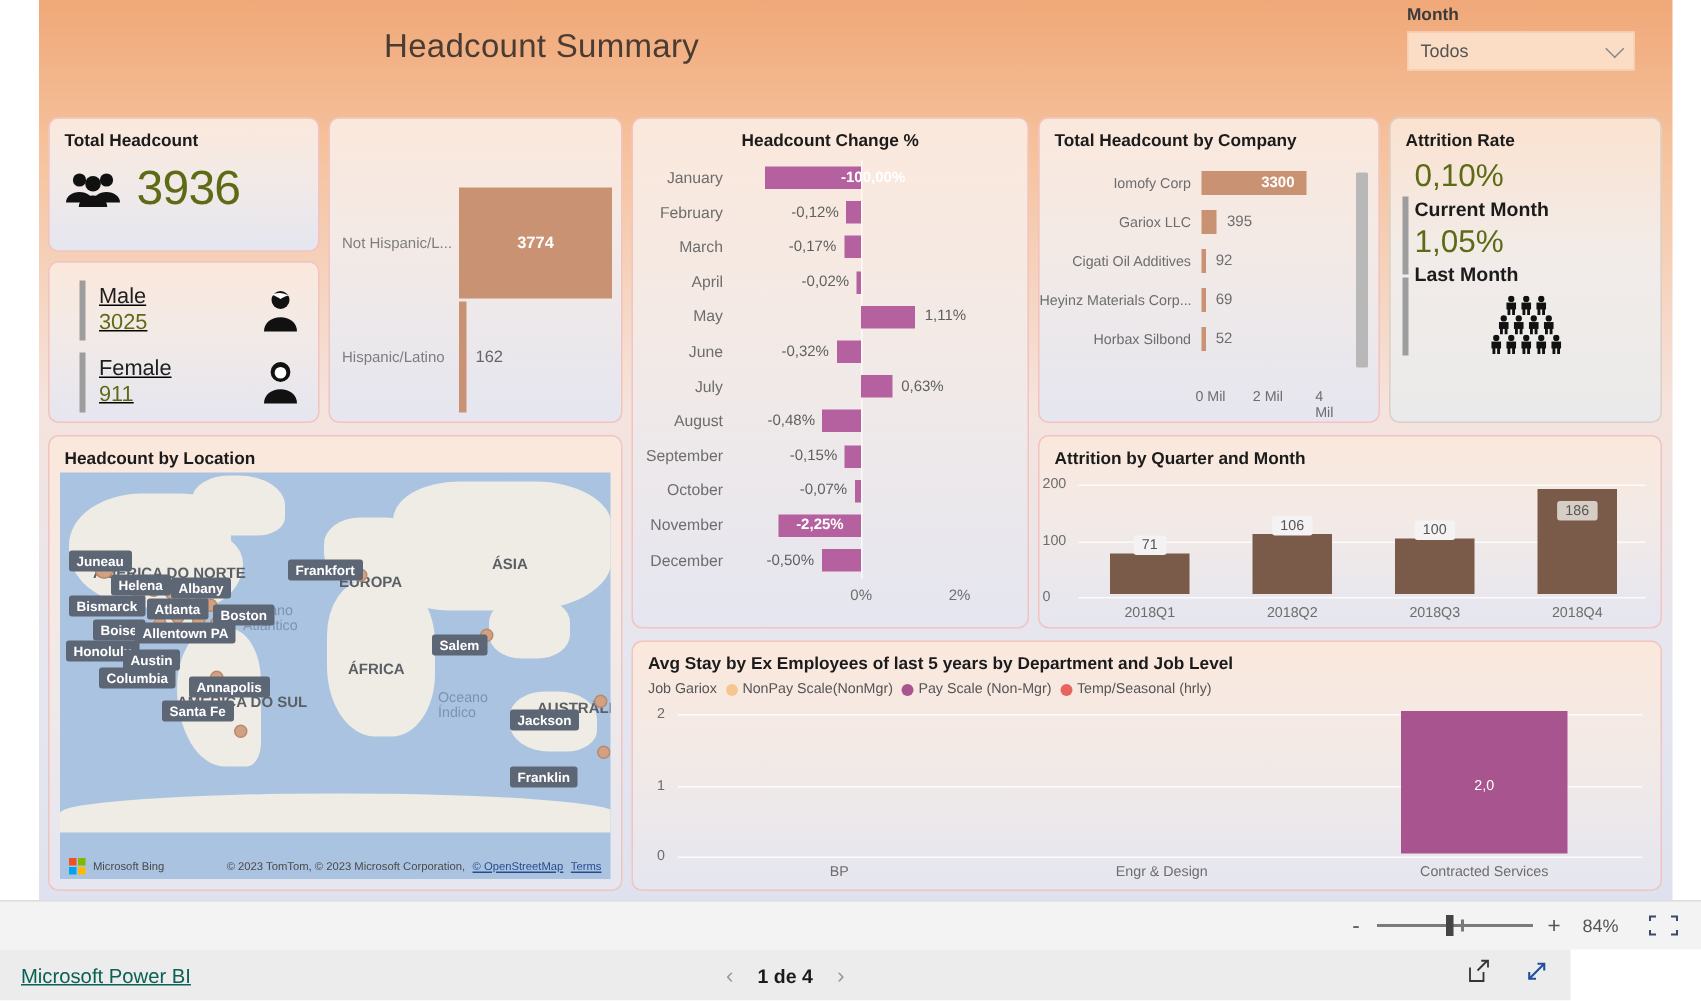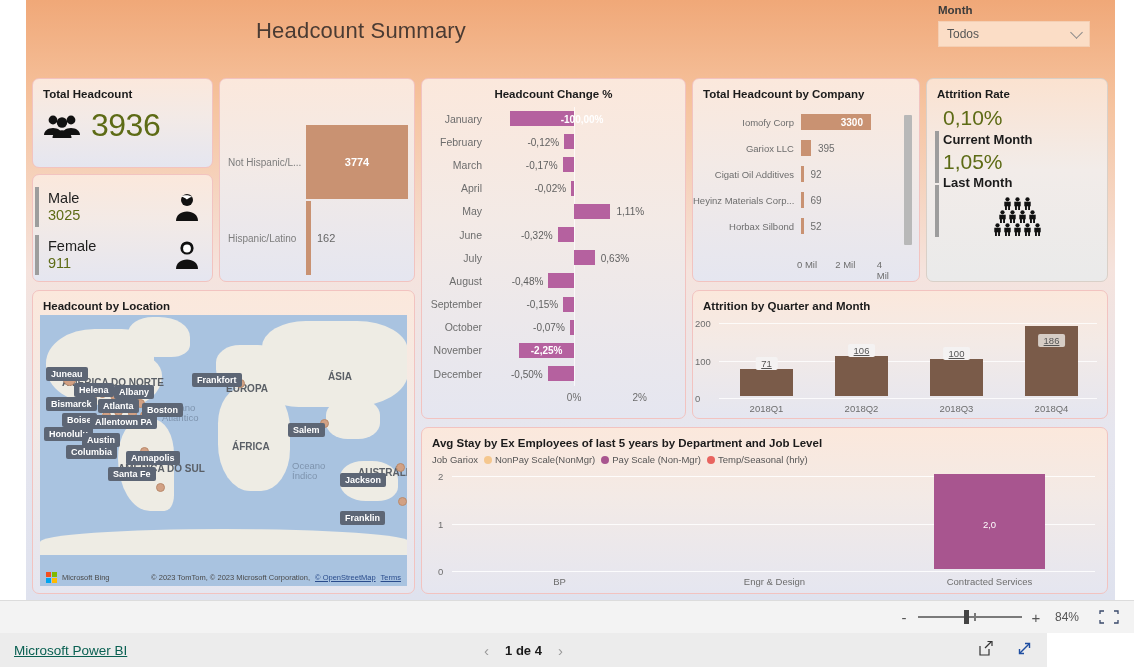--- a/index.html
+++ b/index.html
@@ -55,7 +55,7 @@
 
   
   #p-gender { left: 6px; top: 174px; width: 181px; height: 108px; padding: 8px 0 0 0; }
-  .g-row { display: flex; align-items: center; padding: 0 12px 0 2px; height: 48px; }
+  .g-row { display: flex; align-items: center; padding: 0 12px 0 20px; height: 48px; text-decoration: underline; }
   .g-bar { width: 4px; height: 40px; background: #9d9d9d; margin-right: 9px; }
   .g-txt { flex: 1; }
   .g-name { font-size: 14.5px; color: #1e1e1e; line-height: 1.15; }

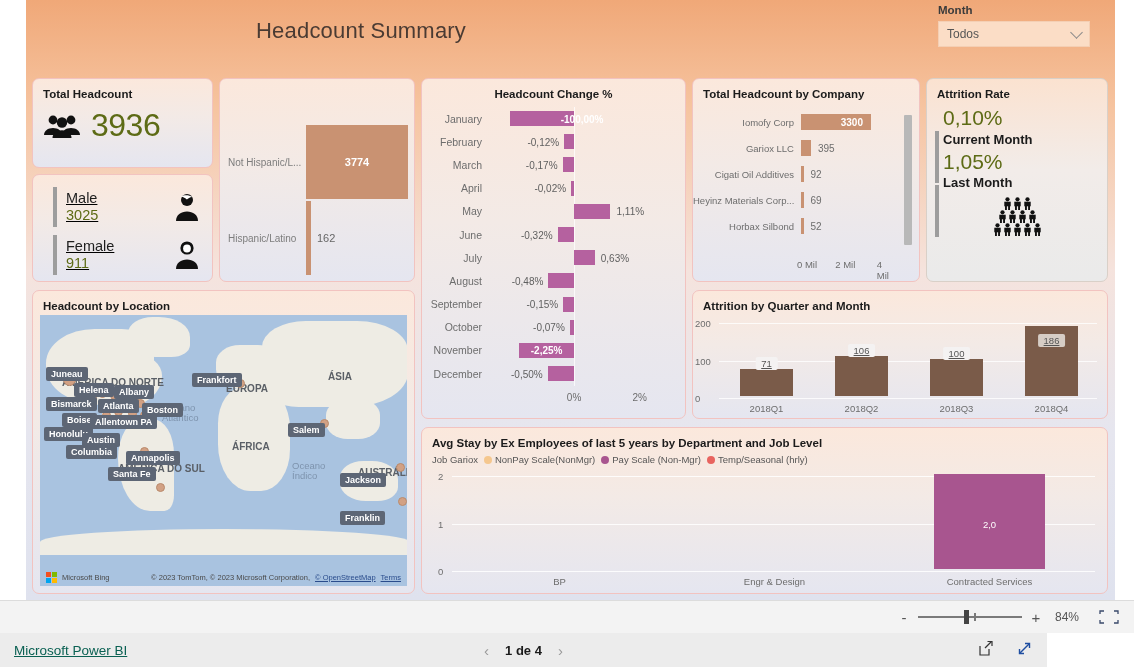--- a/index.html
+++ b/index.html
@@ -143,7 +143,7 @@
   .q-cat { position: absolute; bottom: -18px; font-size: 9.5px; color: #6d6d6d;
            transform: translateX(-50%); white-space: nowrap; }
   .q-val { position: absolute; font-size: 9.5px; color: #555; background: #f4f2f2;
-           border-radius: 2px; padding: 1px 6px; transform: translateX(-50%); text-decoration: underline; }
+           border-radius: 2px; padding: 1px 6px; transform: translateX(-50%); }
   .q-val.dark { background: #d6cdc5; }
 
   

